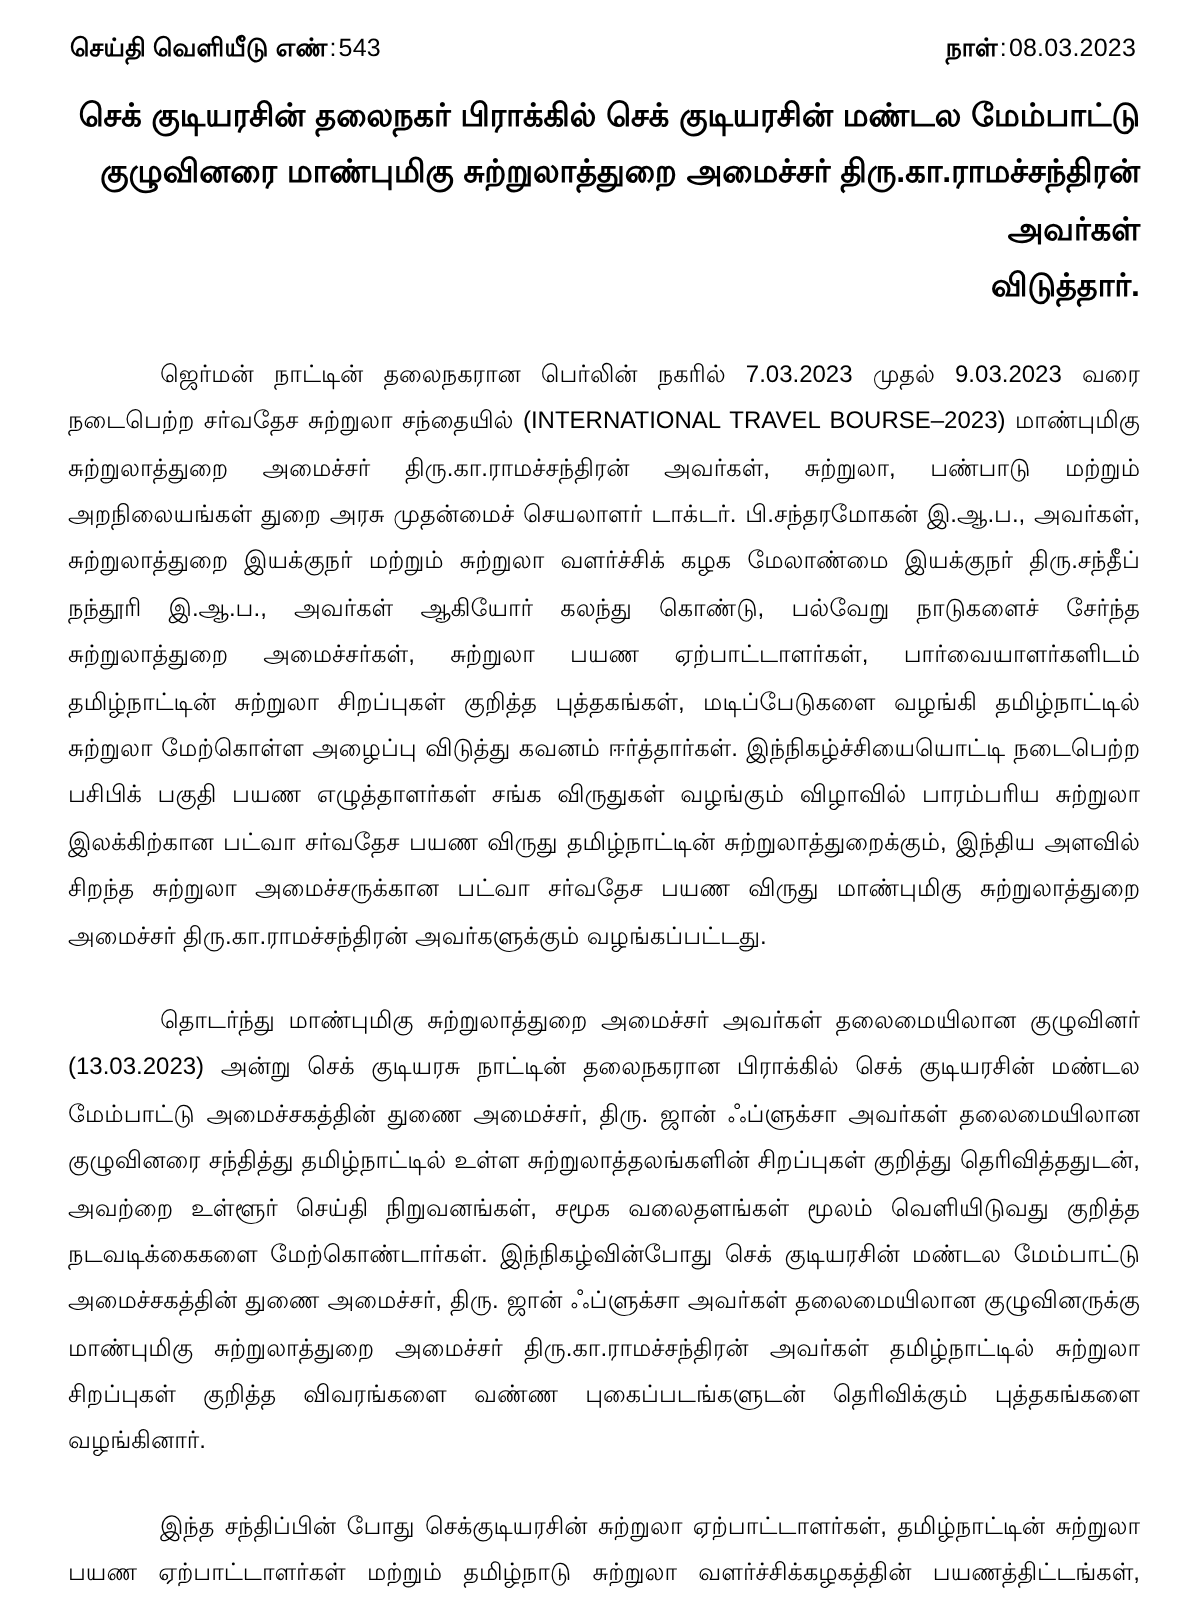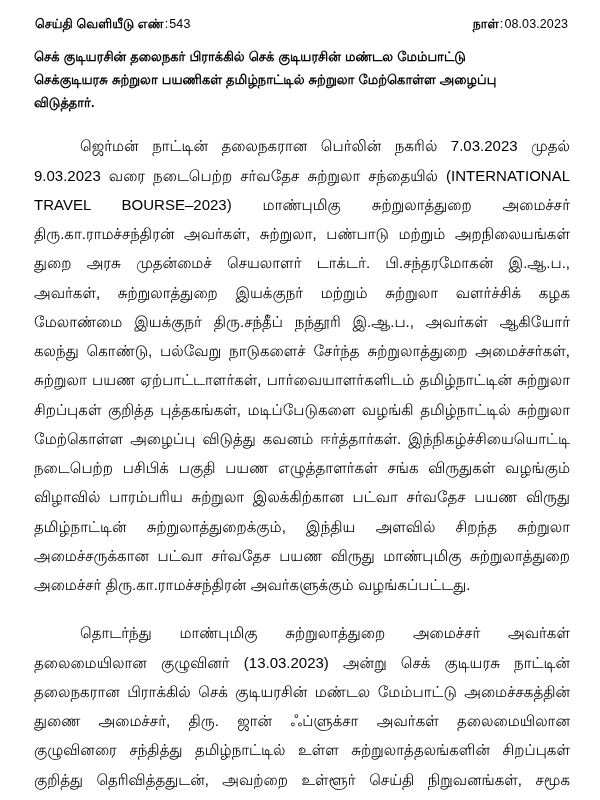--- a/index.html
+++ b/index.html
@@ -44,12 +44,12 @@
 
   
   .title-block {
-    margin: 12px 13px 0 0;
+    margin: 12px 0 0 0;
     padding: 0 30px 0 34px;
     box-sizing: border-box;
-    text-align: left;
+    text-align: right;
     font-weight: bold;
-    font-size: 13px;
+    font-size: 16px;
     line-height: 1.78;
     word-spacing: 0.5px;
   }

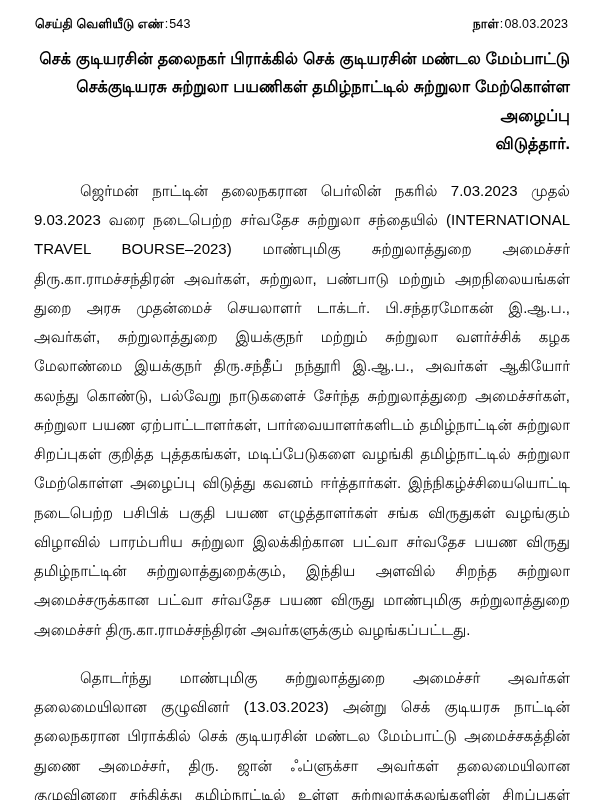--- a/index.html
+++ b/index.html
@@ -89,6 +89,7 @@
 
   <div class="title-block">
     <span class="tline">செக் குடியரசின் தலைநகர் பிராக்கில் செக் குடியரசின் மண்டல மேம்பாட்டு</span>
+    <span class="tline">குழுவினரை மாண்புமிகு சுற்றுலாத்துறை அமைச்சர் திரு.கா.ராமச்சந்திரன் அவர்கள்</span>
     <span class="tline">செக்குடியரசு சுற்றுலா பயணிகள் தமிழ்நாட்டில் சுற்றுலா மேற்கொள்ள அழைப்பு</span>
     <span class="tline">விடுத்தார்.</span>
   </div>

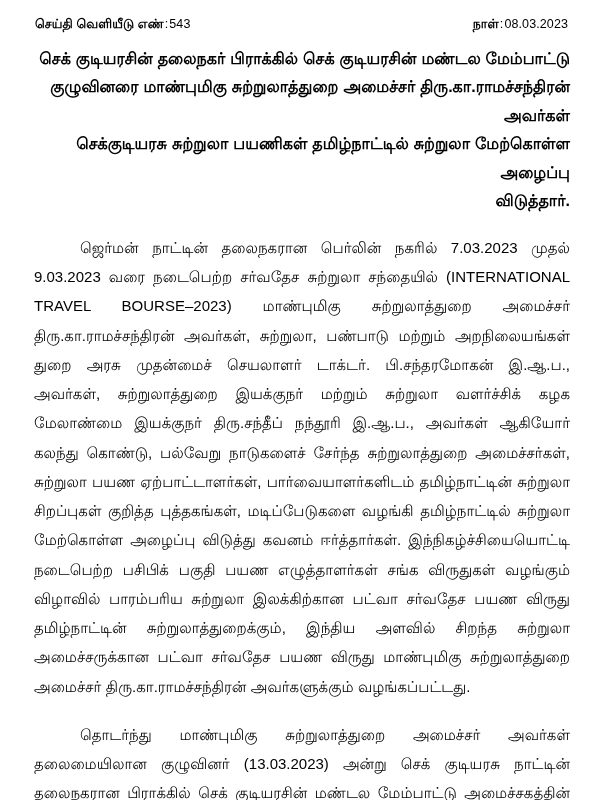--- a/index.html
+++ b/index.html
@@ -90,7 +90,6 @@
   <div class="title-block">
     <span class="tline">செக் குடியரசின் தலைநகர் பிராக்கில் செக் குடியரசின் மண்டல மேம்பாட்டு</span>
     <span class="tline">குழுவினரை மாண்புமிகு சுற்றுலாத்துறை அமைச்சர் திரு.கா.ராமச்சந்திரன் அவர்கள்</span>
-    <span class="tline">செக்குடியரசு சுற்றுலா பயணிகள் தமிழ்நாட்டில் சுற்றுலா மேற்கொள்ள அழைப்பு</span>
     <span class="tline">விடுத்தார்.</span>
   </div>
 

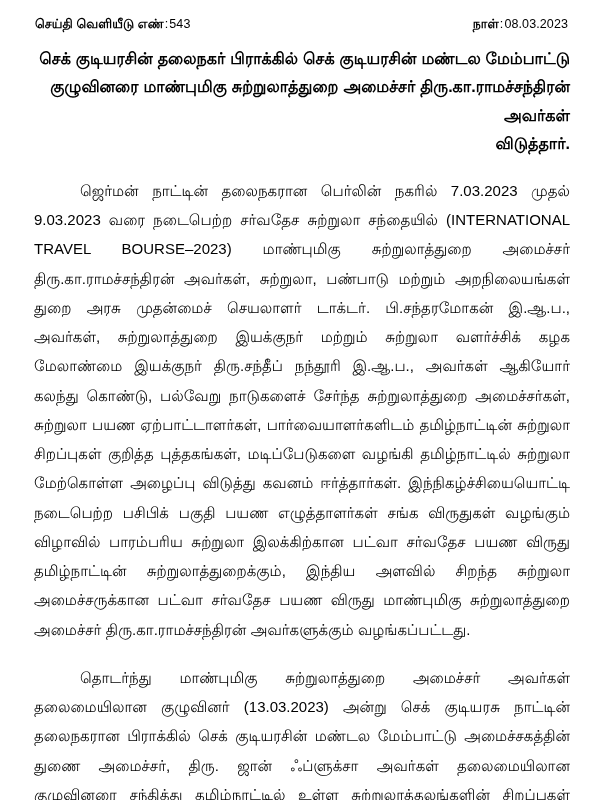--- a/index.html
+++ b/index.html
@@ -63,7 +63,7 @@
   .para {
     text-align: justify;
     text-align-last: left;
-    font-size: 15px;
+    font-size: 12px;
     line-height: 1.95;
     margin: 0;
     word-spacing: 0.3px;

